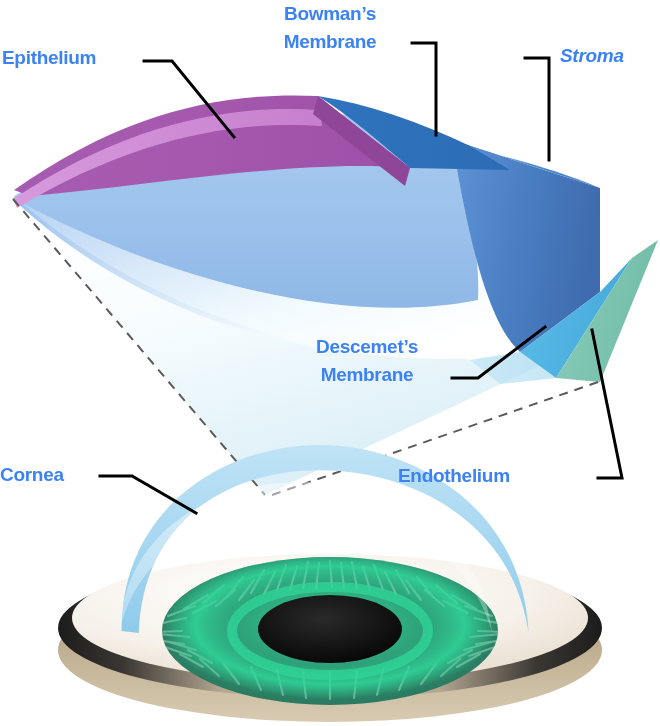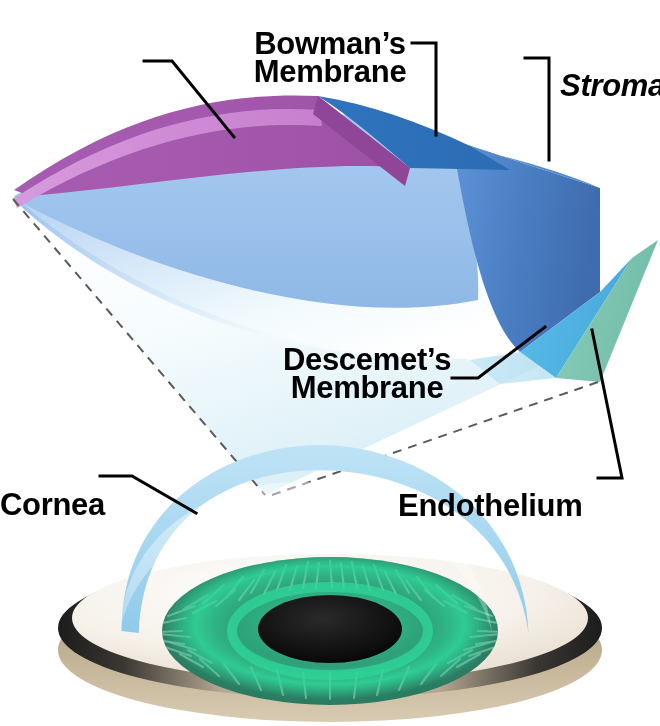--- a/index.html
+++ b/index.html
@@ -26,12 +26,11 @@
     position: absolute;
     font-family: "Liberation Sans", sans-serif;
     font-weight: bold;
-    font-size: 31px;
+    font-size: 19px;
     line-height: 28px;
-    color: #000000;
+    color: #3b82f6;
     white-space: pre;
     letter-spacing: -0.3px;
-    margin-top: 30px;
   }
   .lbl.ctr { text-align: center; }
   .lbl.rgt { text-align: left; }

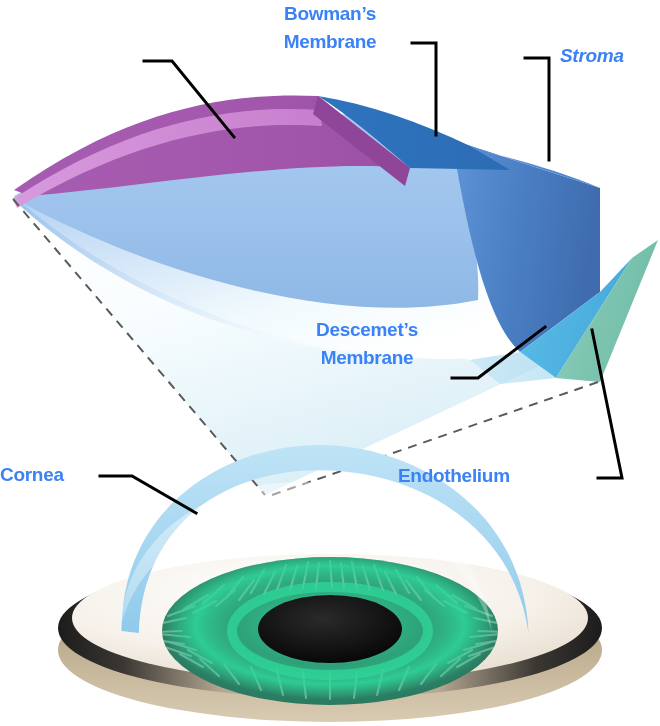--- a/index.html
+++ b/index.html
@@ -317,6 +317,7 @@
     </g>
   </svg>
 
+  <div class="lbl" style="left:2px; top:44px;">Epithelium</div>
 
   <div class="lbl ctr" style="left:250px; top:0px; width:160px;">Bowman’s
 Membrane</div>

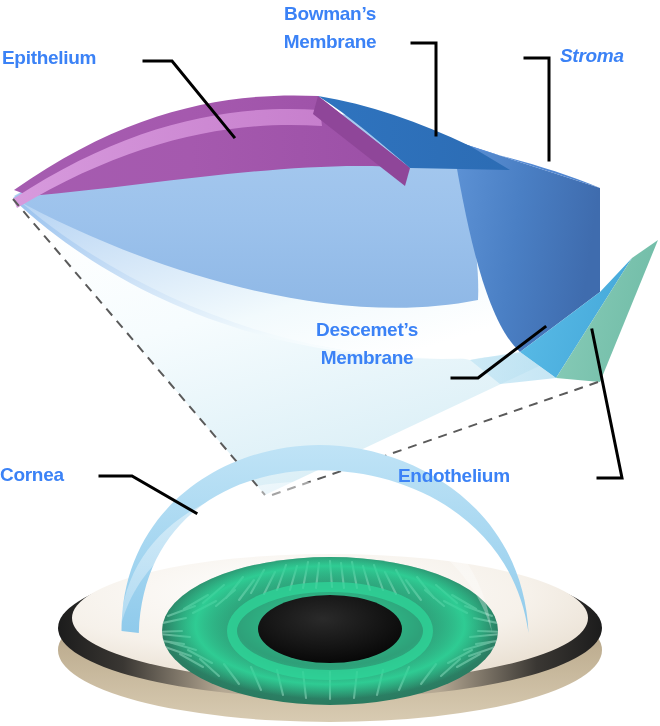--- a/index.html
+++ b/index.html
@@ -324,7 +324,7 @@
 
   <div class="lbl" style="left:560px; top:42px;font-style:italic;">Stroma</div>
 
-  <div class="lbl ctr" style="left:282px; top:316px; width:170px;">Descemet’s
+  <div class="lbl ctr" style="left:282px; top:333px; width:170px;">Descemet’s
 Membrane</div>
 
   <div class="lbl rgt" style="left:398px; top:462px; width:196px;">Endothelium</div>

